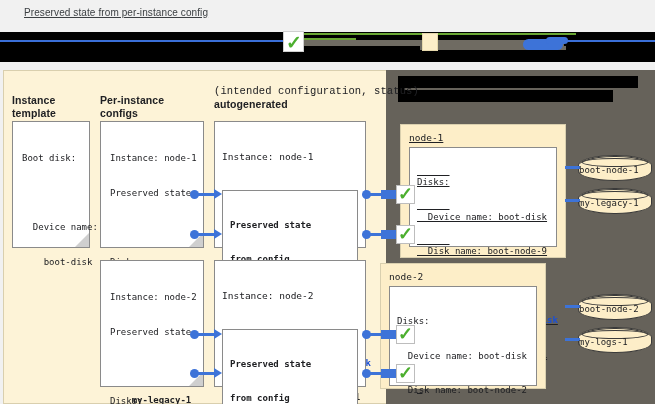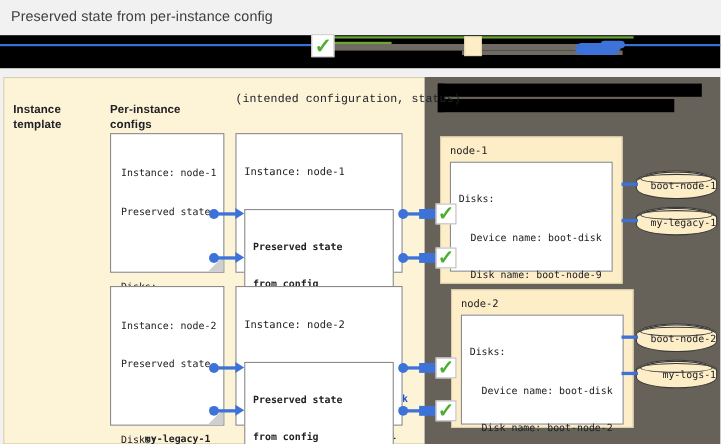--- a/index.html
+++ b/index.html
@@ -14,9 +14,10 @@
 
   
   .caption {
-    position:absolute; left:10px; top:7px;
-    font-size: 13px; color:#3c4043;
+    position:absolute; left:24px; top:7px;
+    font-size: 10px; color:#3c4043;
     letter-spacing:.1px;
+    text-decoration:underline;
   }
 
   

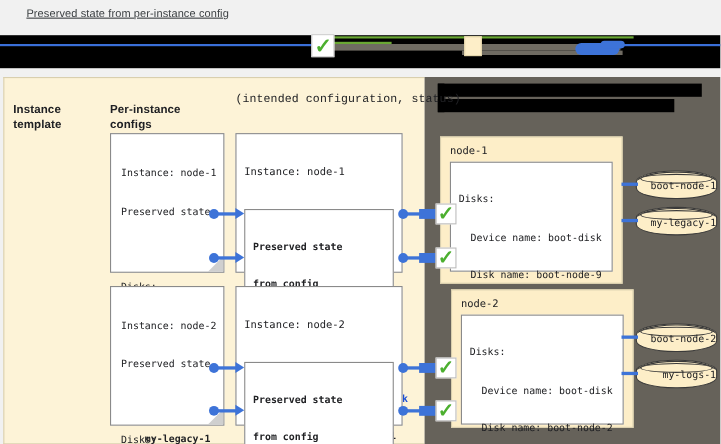--- a/index.html
+++ b/index.html
@@ -209,6 +209,7 @@
   </div>
   <div class="col-head" style="left:214px; top:85px;">
     <div class="reg">(intended configuration, status)</div>
+    <div>autogenerated</div>
   </div>
 
 

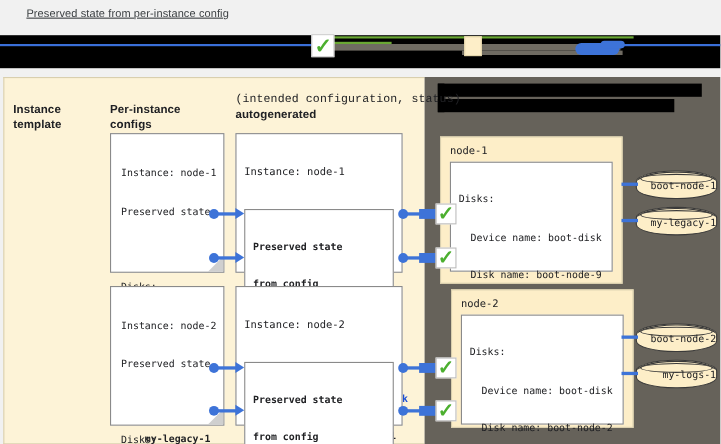--- a/index.html
+++ b/index.html
@@ -273,7 +273,7 @@
     </div>
   </div>
 
-  <div class="node-box" style="left:400px; top:124px; width:166px; height:134px;">
+  <div class="node-box" style="left:400px; top:124px; width:166px; height:134px;text-decoration:underline;">
     <div class="node-title">node-1</div>
     <div class="node-inner" style="height:100px;">
       <div>Disks:</div>

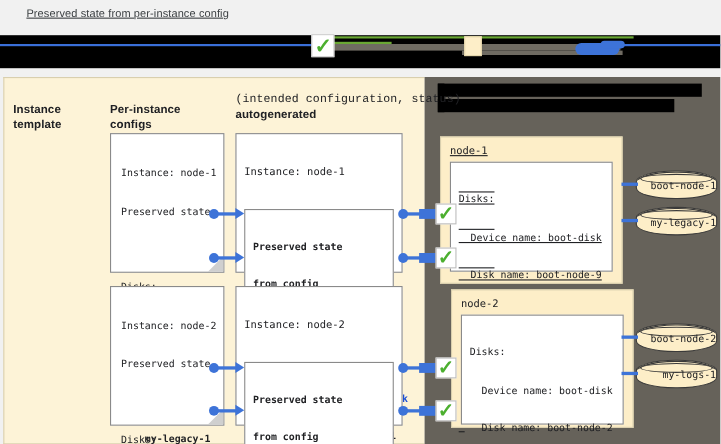--- a/index.html
+++ b/index.html
@@ -212,6 +212,13 @@
     <div>autogenerated</div>
   </div>
 
+  <div class="card" style="left:12px; top:121px; width:78px; height:127px;">
+    <div>Boot disk:</div>
+    <div>&nbsp;</div>
+    <div>  Device name:</div>
+    <div>    boot-disk</div>
+    <div class="foldcorner2"></div>
+  </div>
 
   <div class="card" style="left:100px; top:121px; width:104px; height:127px;">
     <div>Instance: node-1</div>

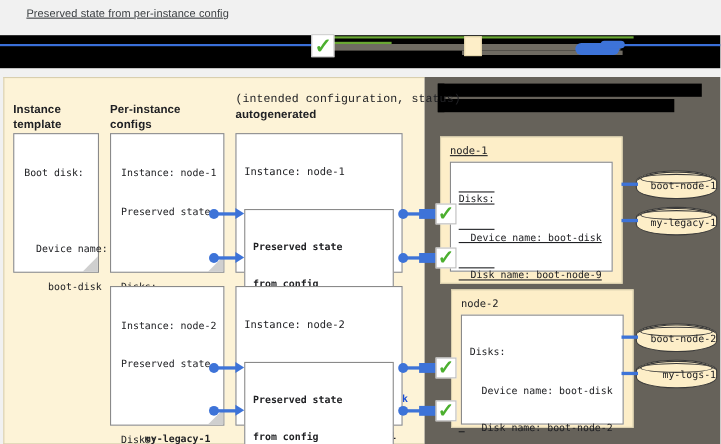--- a/index.html
+++ b/index.html
@@ -139,7 +139,7 @@
     border-radius:36px / 10px;
     font-family:"DejaVu Sans Mono", monospace; font-size:9px;
     color:#202124;
-    display:flex; align-items:center; justify-content:flex-end;
+    display:flex; align-items:center; justify-content:flex-start;
     box-shadow: inset 0 6px 0 -5px #3a3a3a;
   }
   .disk::before {

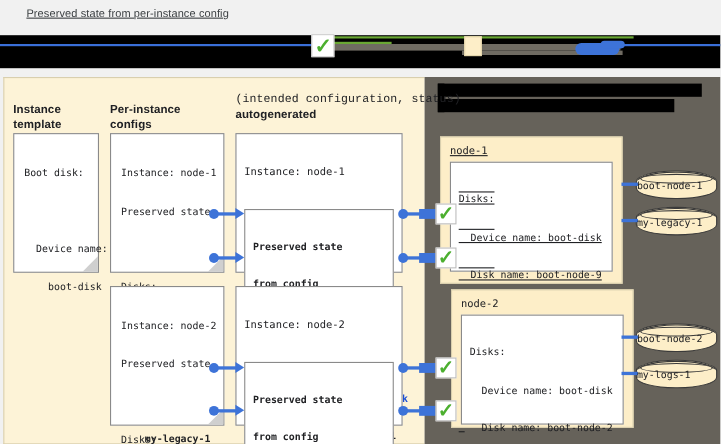--- a/index.html
+++ b/index.html
@@ -295,7 +295,7 @@
     </div>
   </div>
 
-  <div class="node-box" style="left:410px; top:263px; width:166px; height:126px;">
+  <div class="node-box" style="left:380px; top:263px; width:166px; height:126px;">
     <div class="node-title">node-2</div>
     <div class="node-inner" style="height:100px;">
       <div>Disks:</div>

